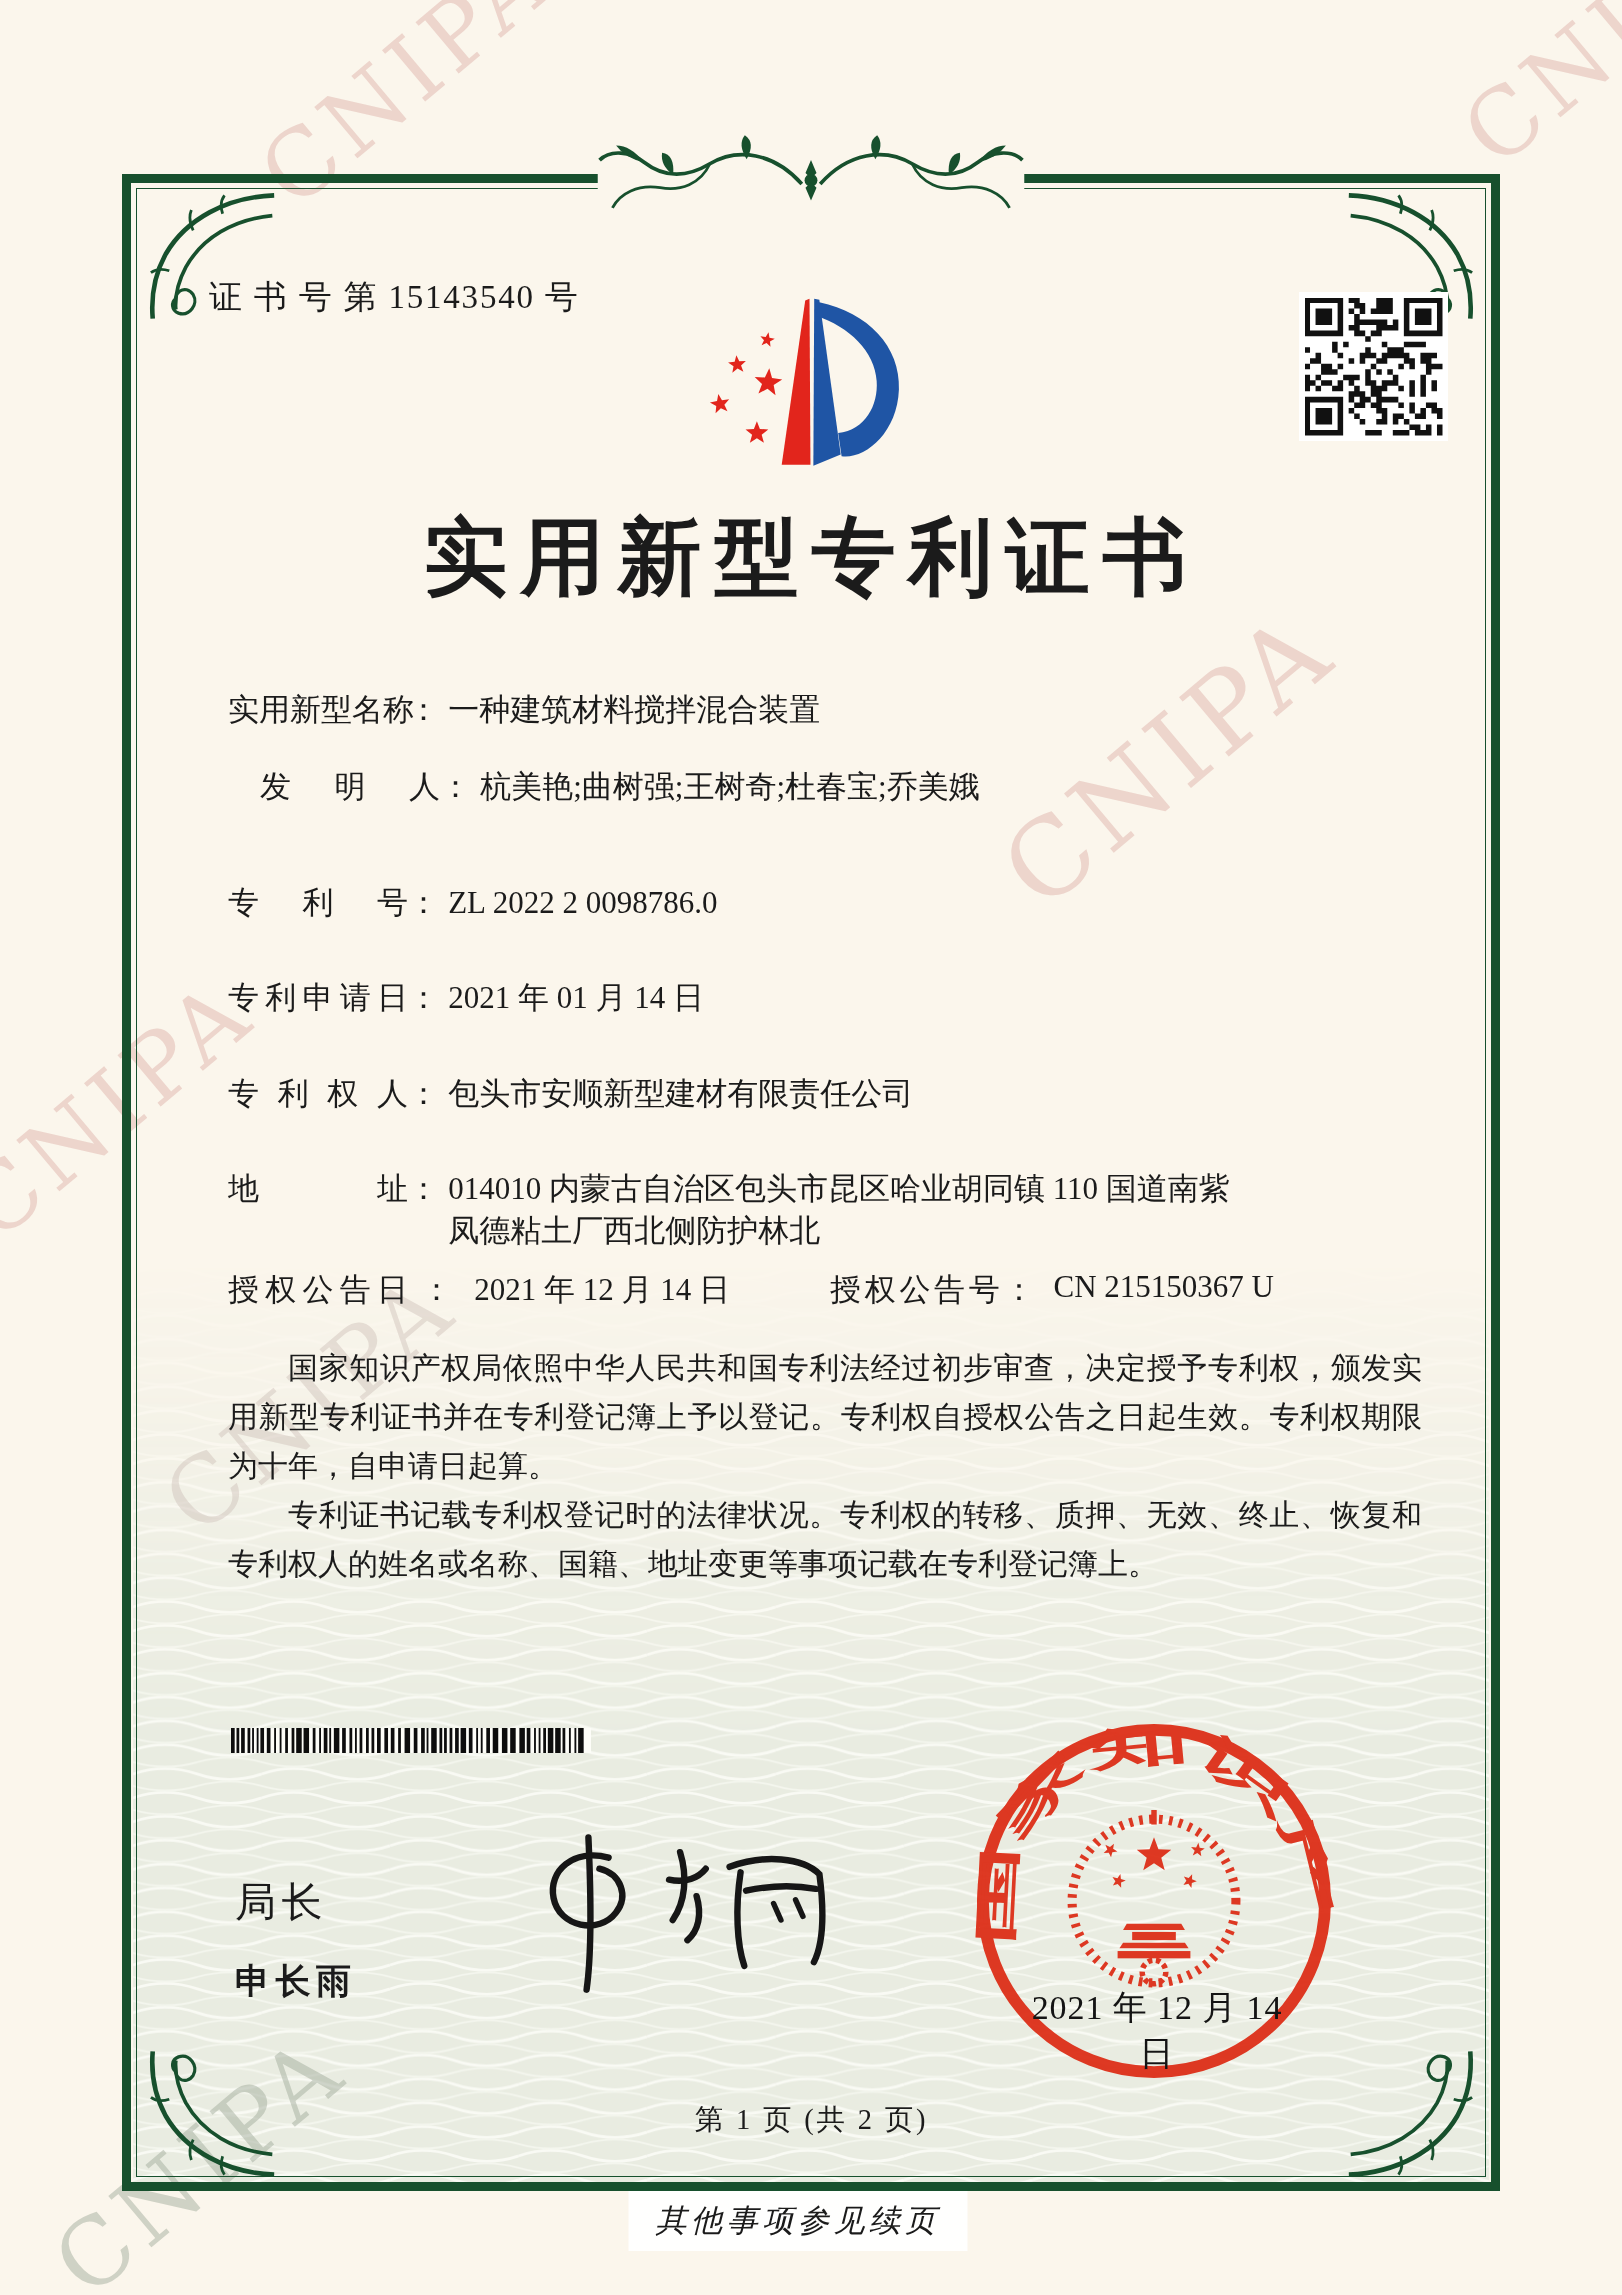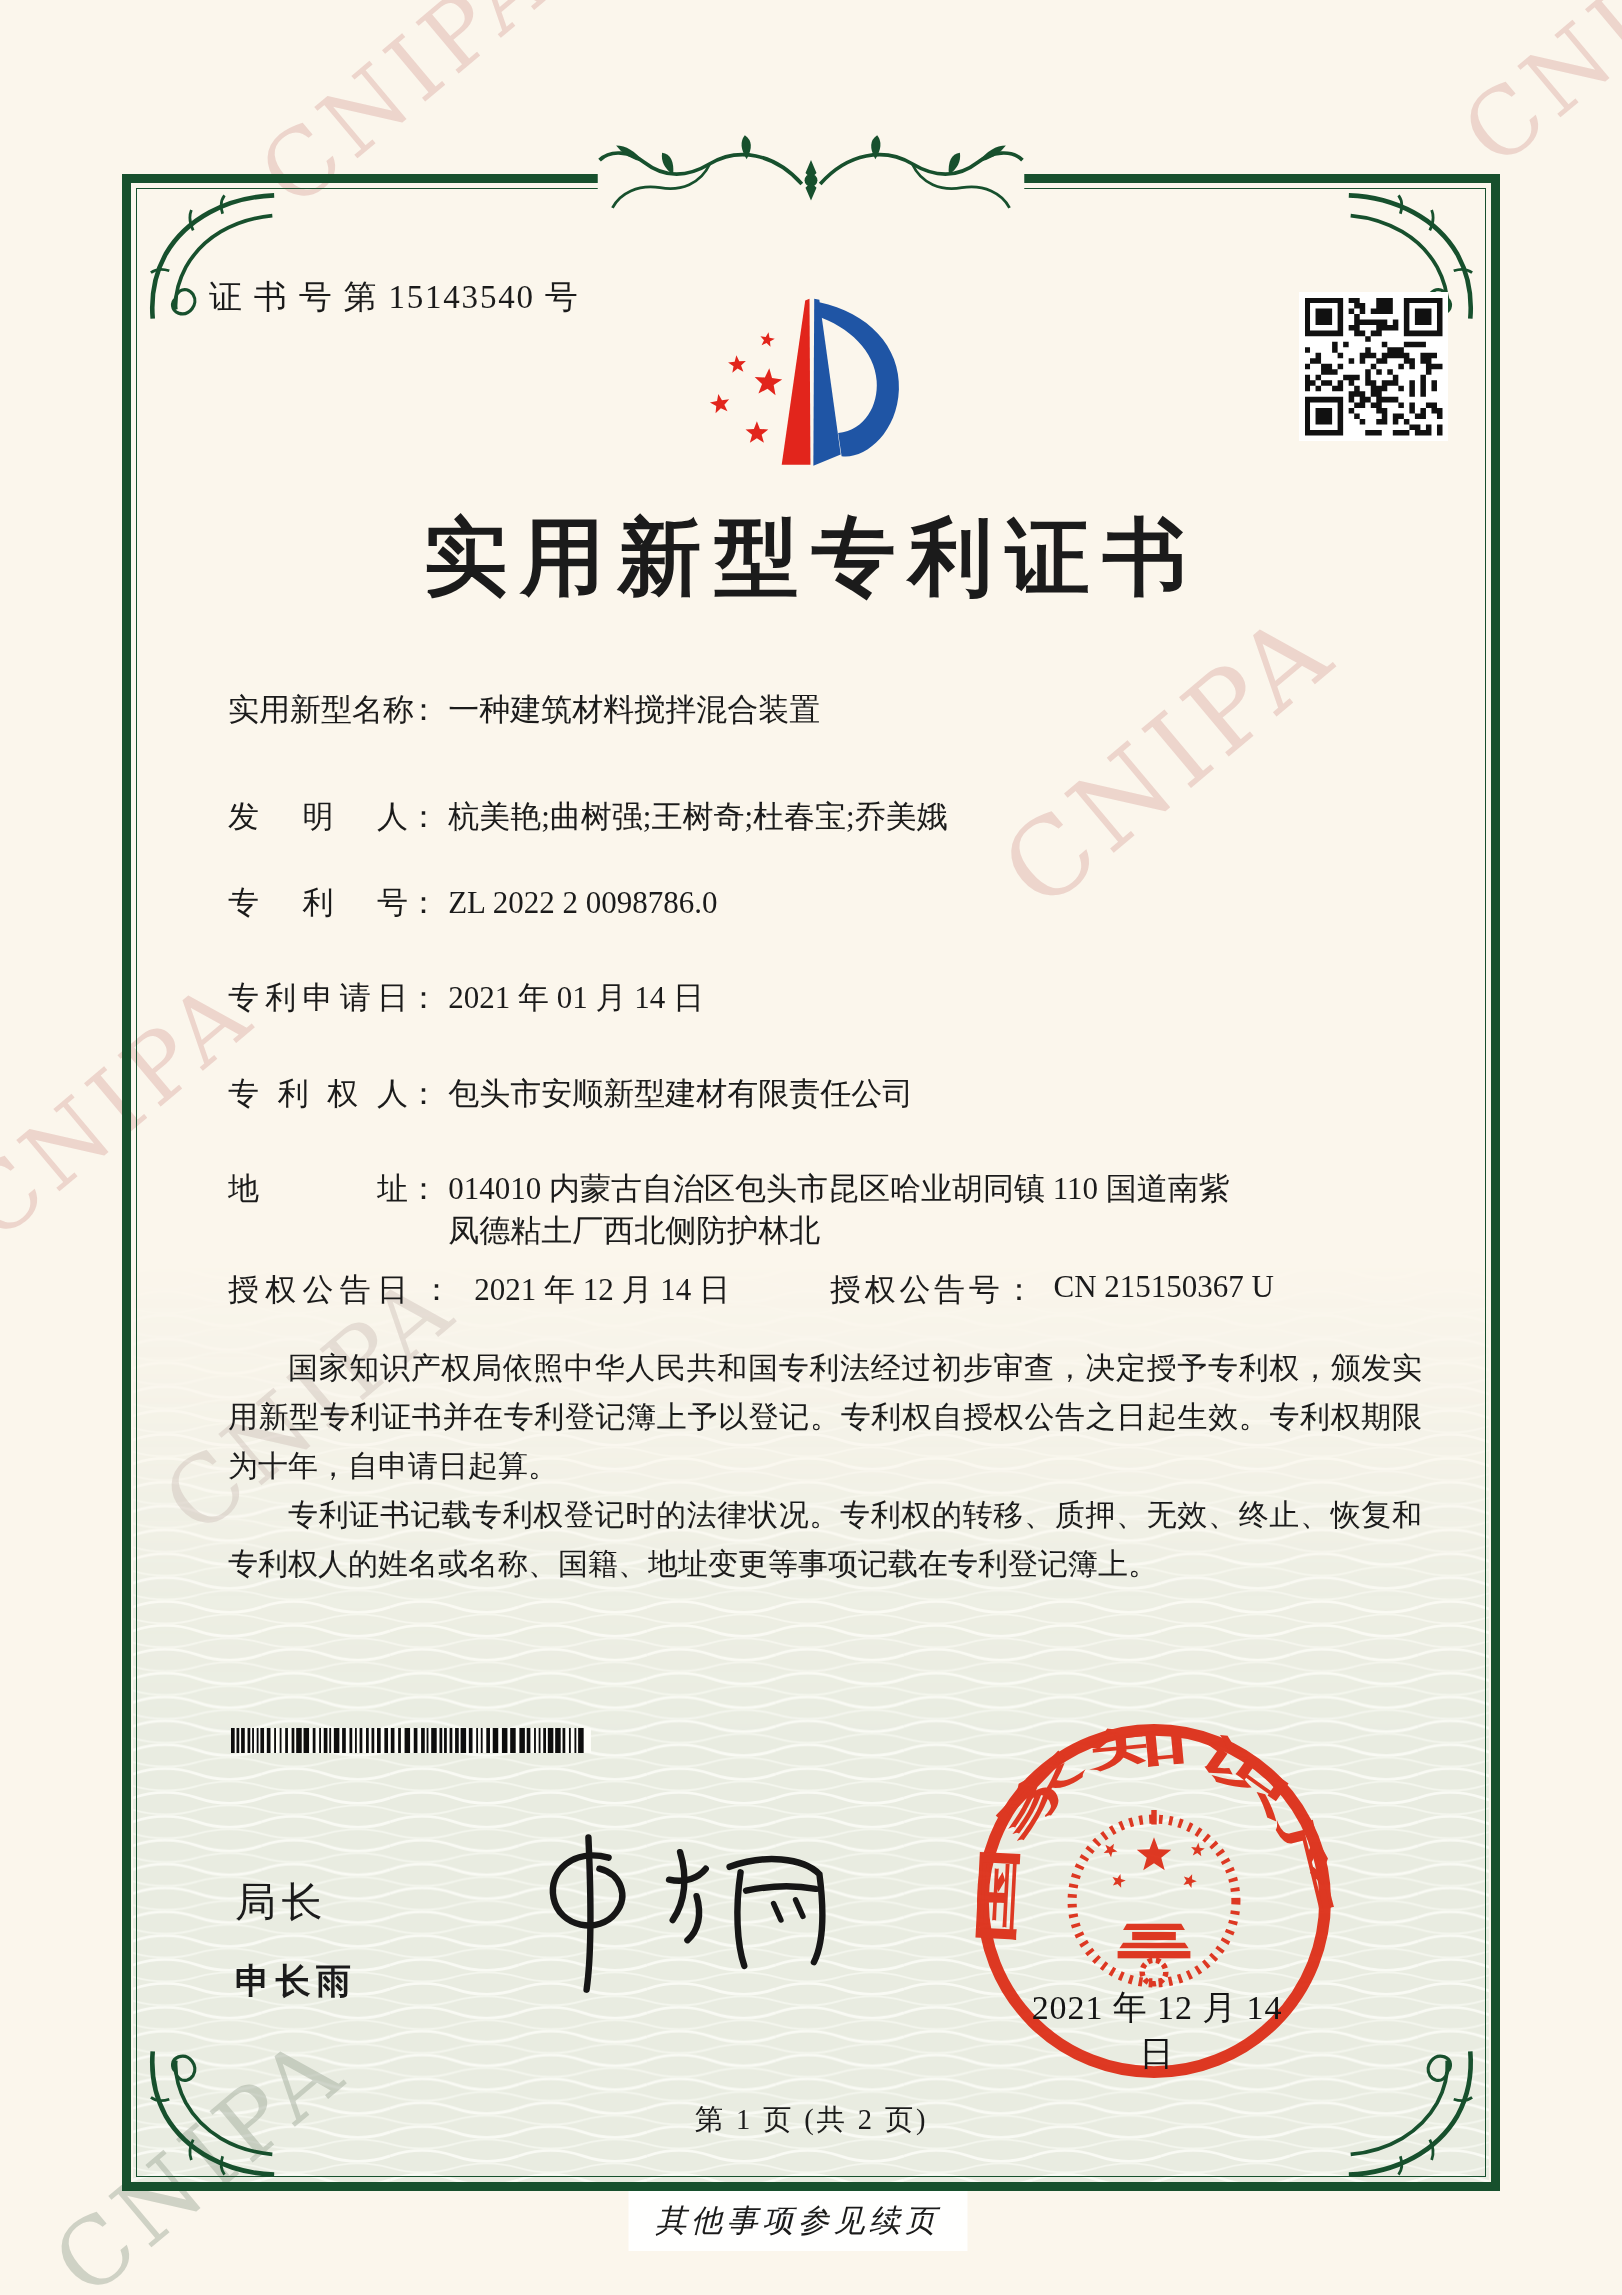--- a/index.html
+++ b/index.html
@@ -155,7 +155,7 @@
       <span class="fcolon">：</span>
       <span class="fvalue">一种建筑材料搅拌混合装置</span>
   </div>
-  <div class="row" style="top:796px;">
+  <div class="row" style="top:766px;margin-left:32px;">
     <span class="flabel">发明人</span>
       <span class="fcolon">：</span>
       <span class="fvalue">杭美艳;曲树强;王树奇;杜春宝;乔美娥</span>

